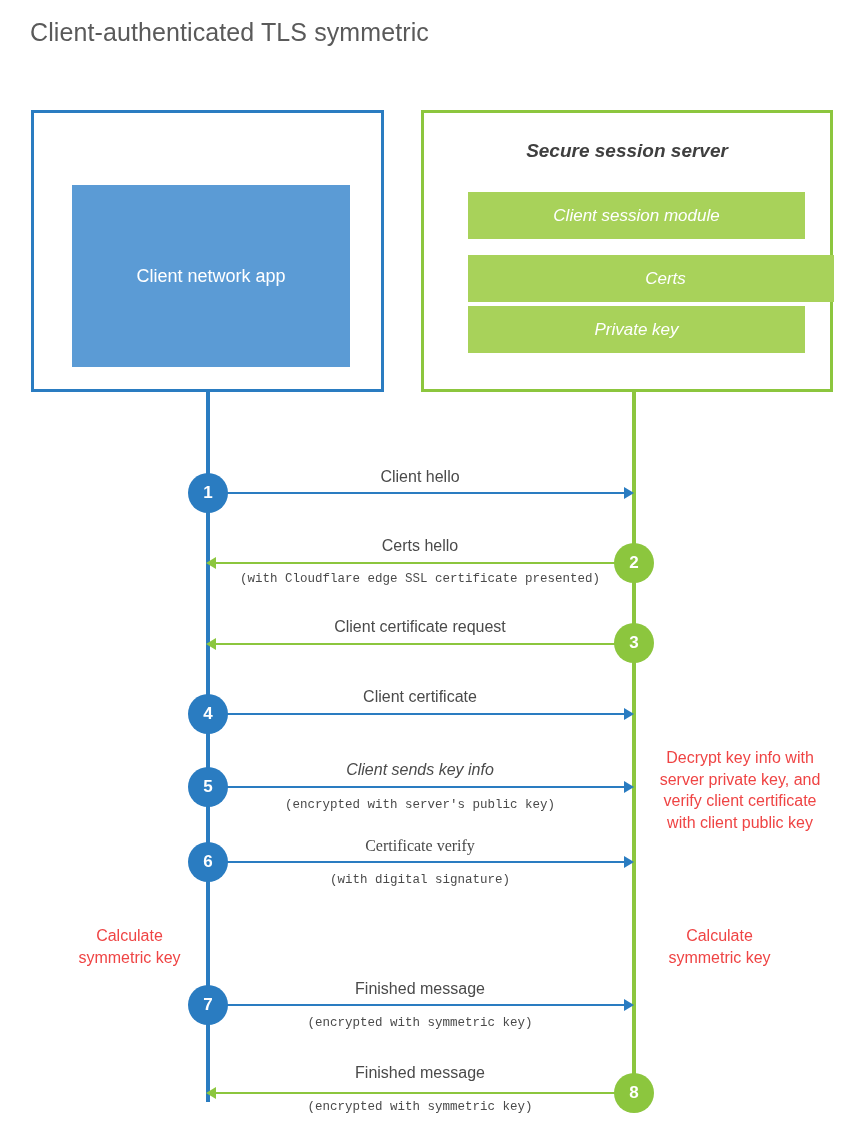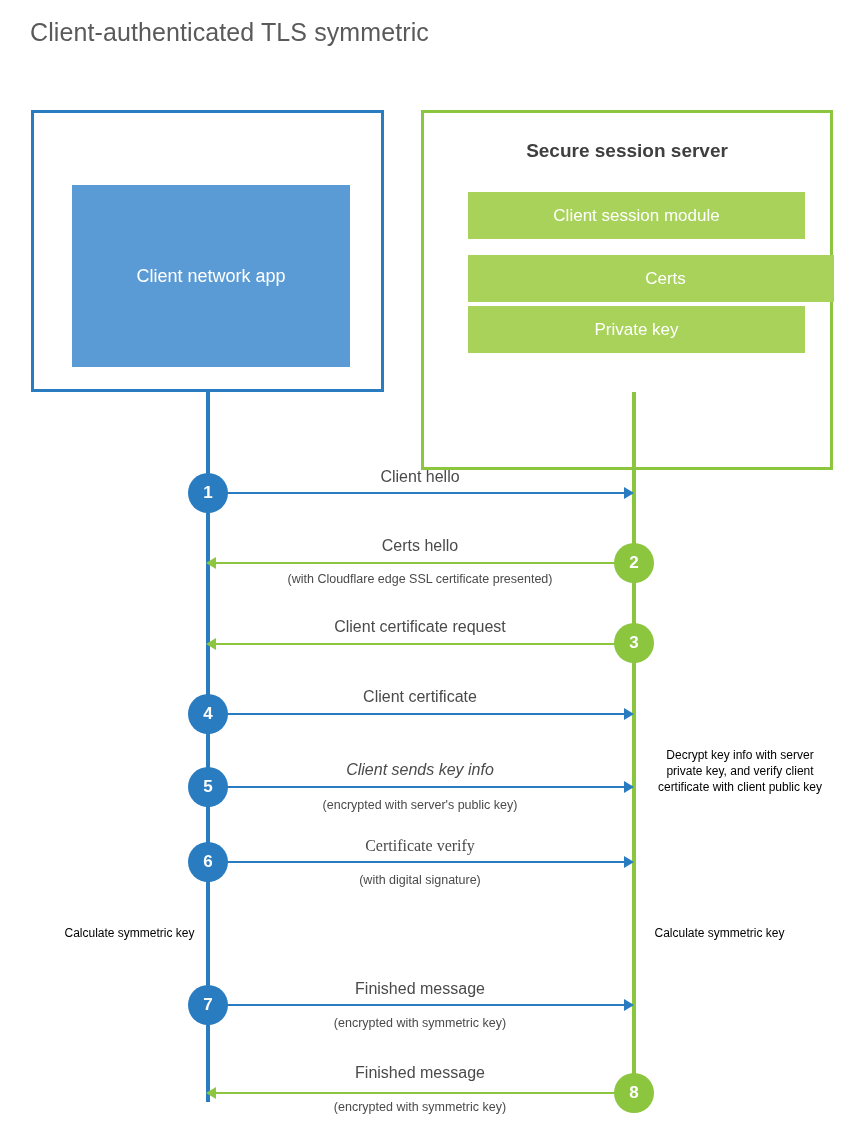--- a/index.html
+++ b/index.html
@@ -41,8 +41,9 @@
     left: 421px;
     top: 110px;
     width: 412px;
-    height: 360px;
+    height: 282px;
     border: 3px solid #8cc63e;
+    font-style: italic;
   }
   .entity-title {
     text-align: center;

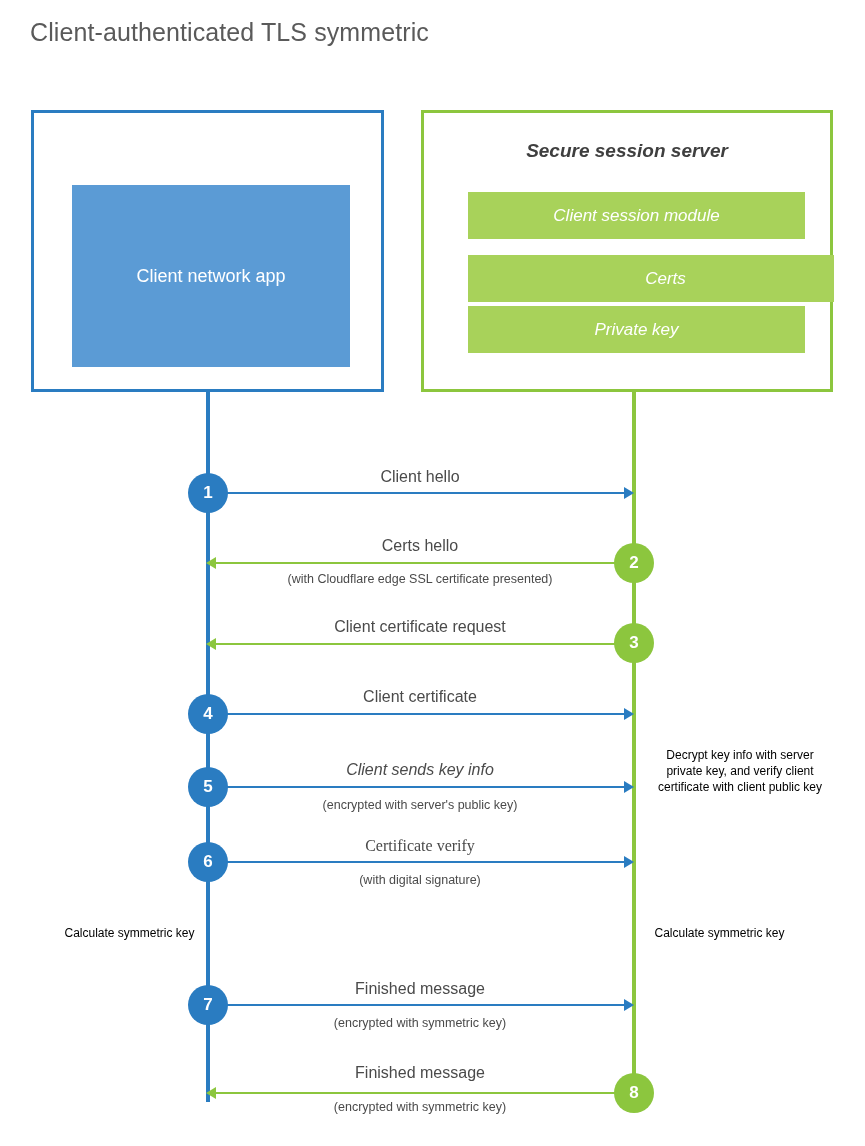--- a/index.html
+++ b/index.html
@@ -151,6 +151,7 @@
     font-size: 12.5px;
     color: #4a4a4a;
     width: 440px;
+    font-family: Liberation Mono, monospace;
   }
   .side-note {
     position: absolute;

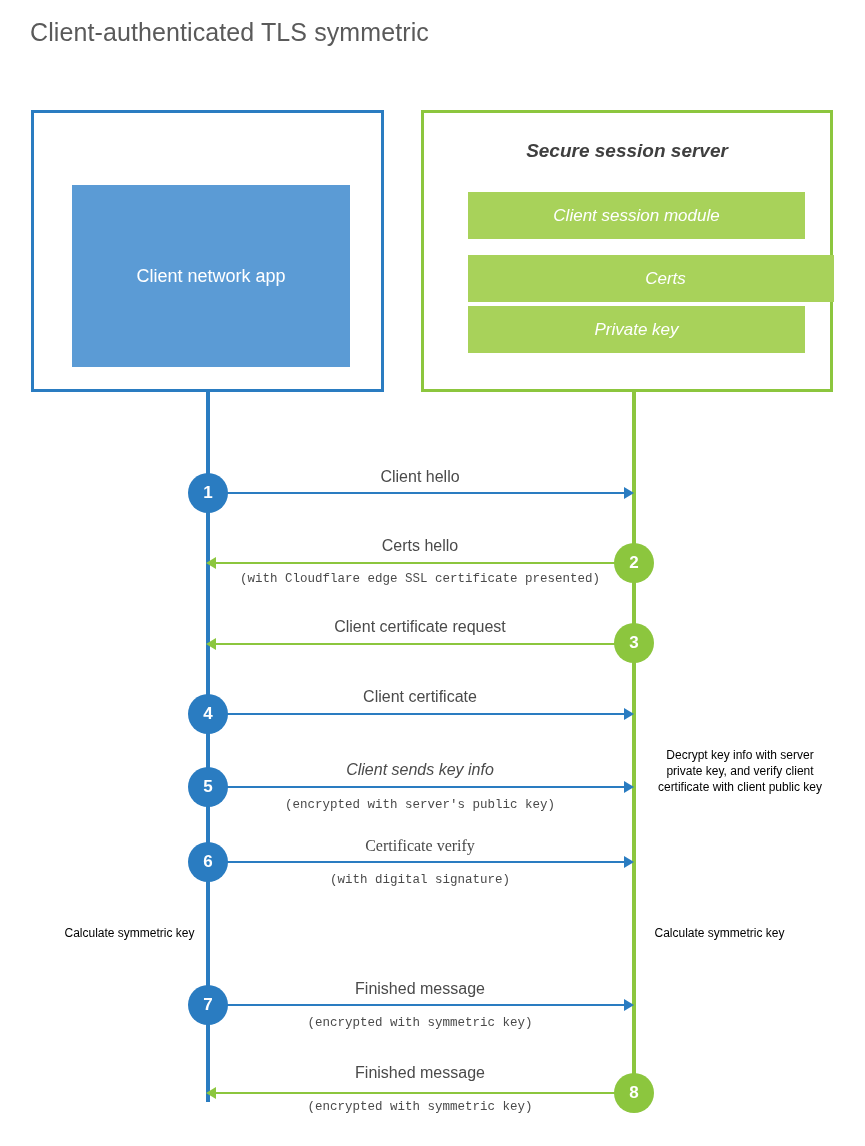--- a/index.html
+++ b/index.html
@@ -155,9 +155,9 @@
   }
   .side-note {
     position: absolute;
-    font-size: 12px;
+    font-size: 16px;
     line-height: 1.35;
-    color: #000000;
+    color: #ef4444;
   }
   .side-note.center { text-align: center; }
 </style>

